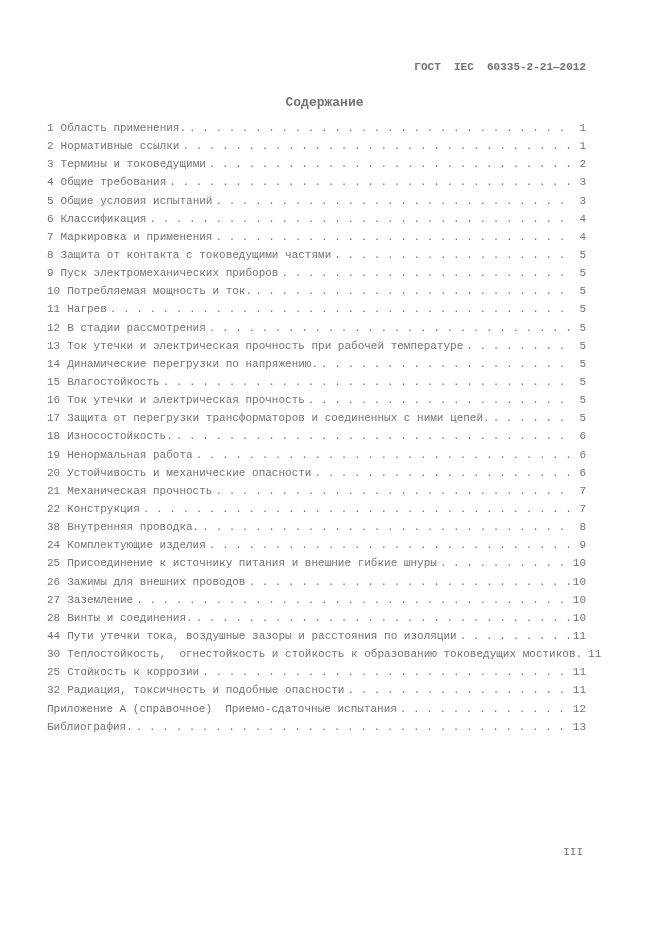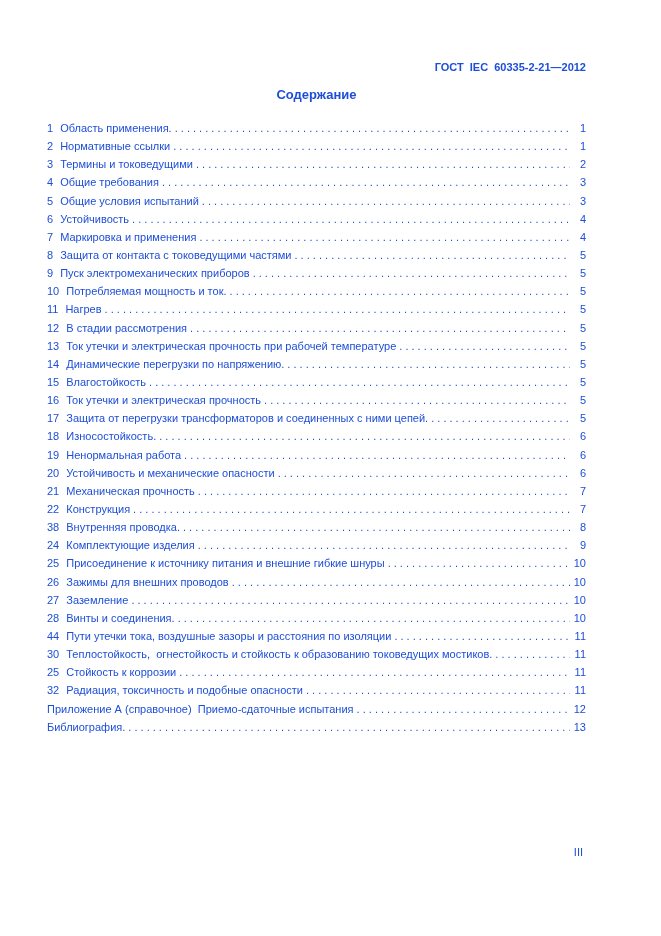--- a/index.html
+++ b/index.html
@@ -8,8 +8,8 @@
     width: 661px;
     height: 936px;
     background: #ffffff;
-    font-family: Liberation Sans, sans-serif;
-    color: #1d4ed8;
+    font-family: Liberation Mono, monospace;
+    color: #737373;
     overflow: hidden;
   }
   .doc-header {

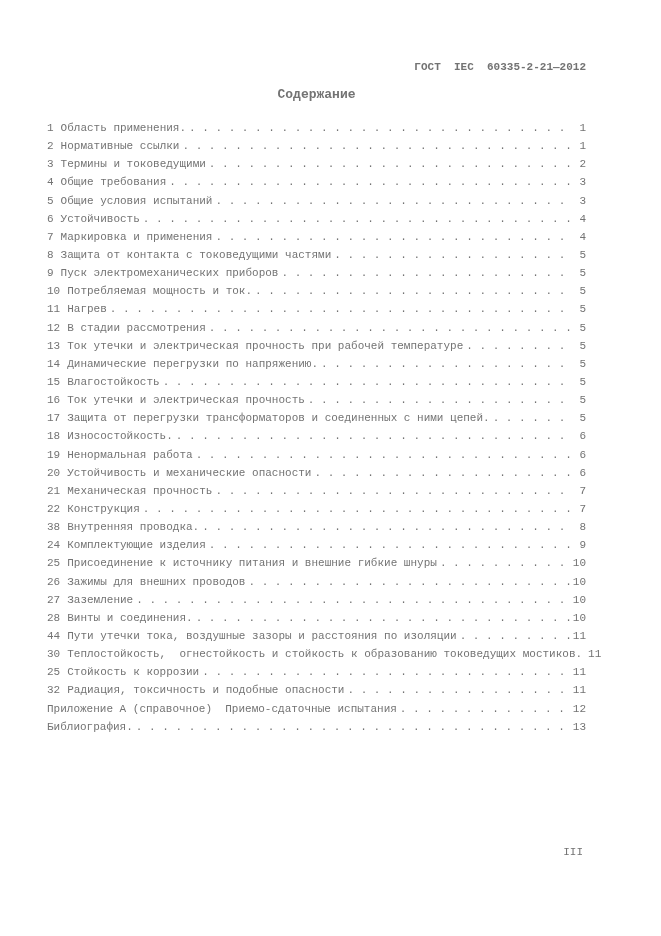--- a/index.html
+++ b/index.html
@@ -25,7 +25,7 @@
     top: 87px;
     left: 47px;
     width: 539px;
-    margin: 0;
+    margin: 8px;
     text-align: center;
     font-size: 13px;
     font-weight: bold;

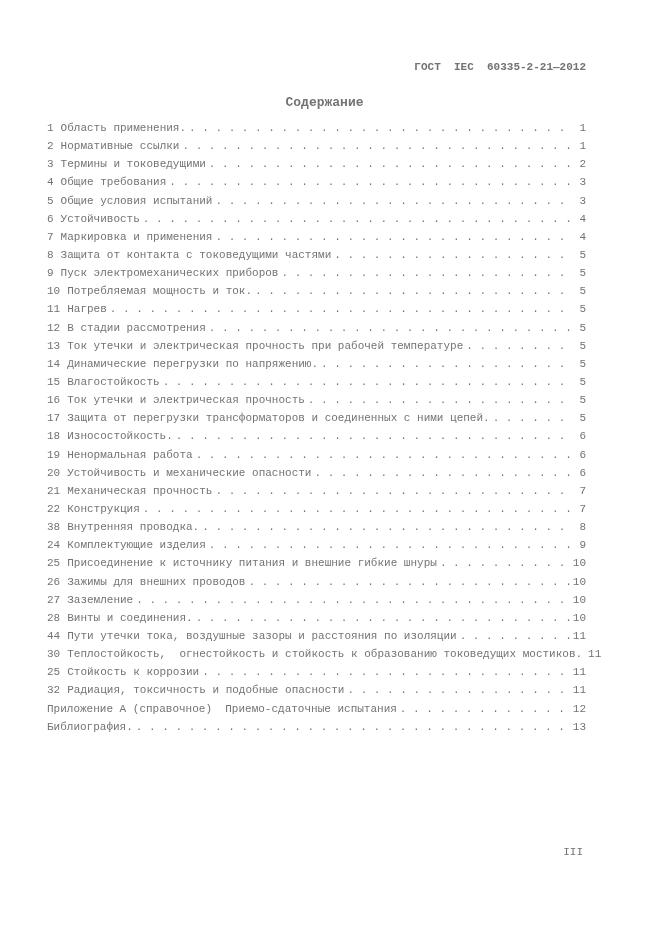--- a/index.html
+++ b/index.html
@@ -109,7 +109,7 @@
 
   <div class="toc-row">
     <span class="toc-num">6</span>
-    <span class="toc-text">Устойчивость</span>
+    <span class="toc-text">Классификация</span>
     <span class="toc-leader">. . . . . . . . . . . . . . . . . . . . . . . . . . . . . . . . . . . . . . . . . . . . . . . . . . . . . . . . . . . . . . . . . . . . . . . . . . . . . . . . . . . . . . . . . . . . . . . . . . . . . . . . . . . . . . . . . . . . . . . . . . . . . . . . . . . . . . . . . . . . . . . . . . . . . . . . . . . . . . . . </span>
     <span class="toc-page">4</span>
   </div>

